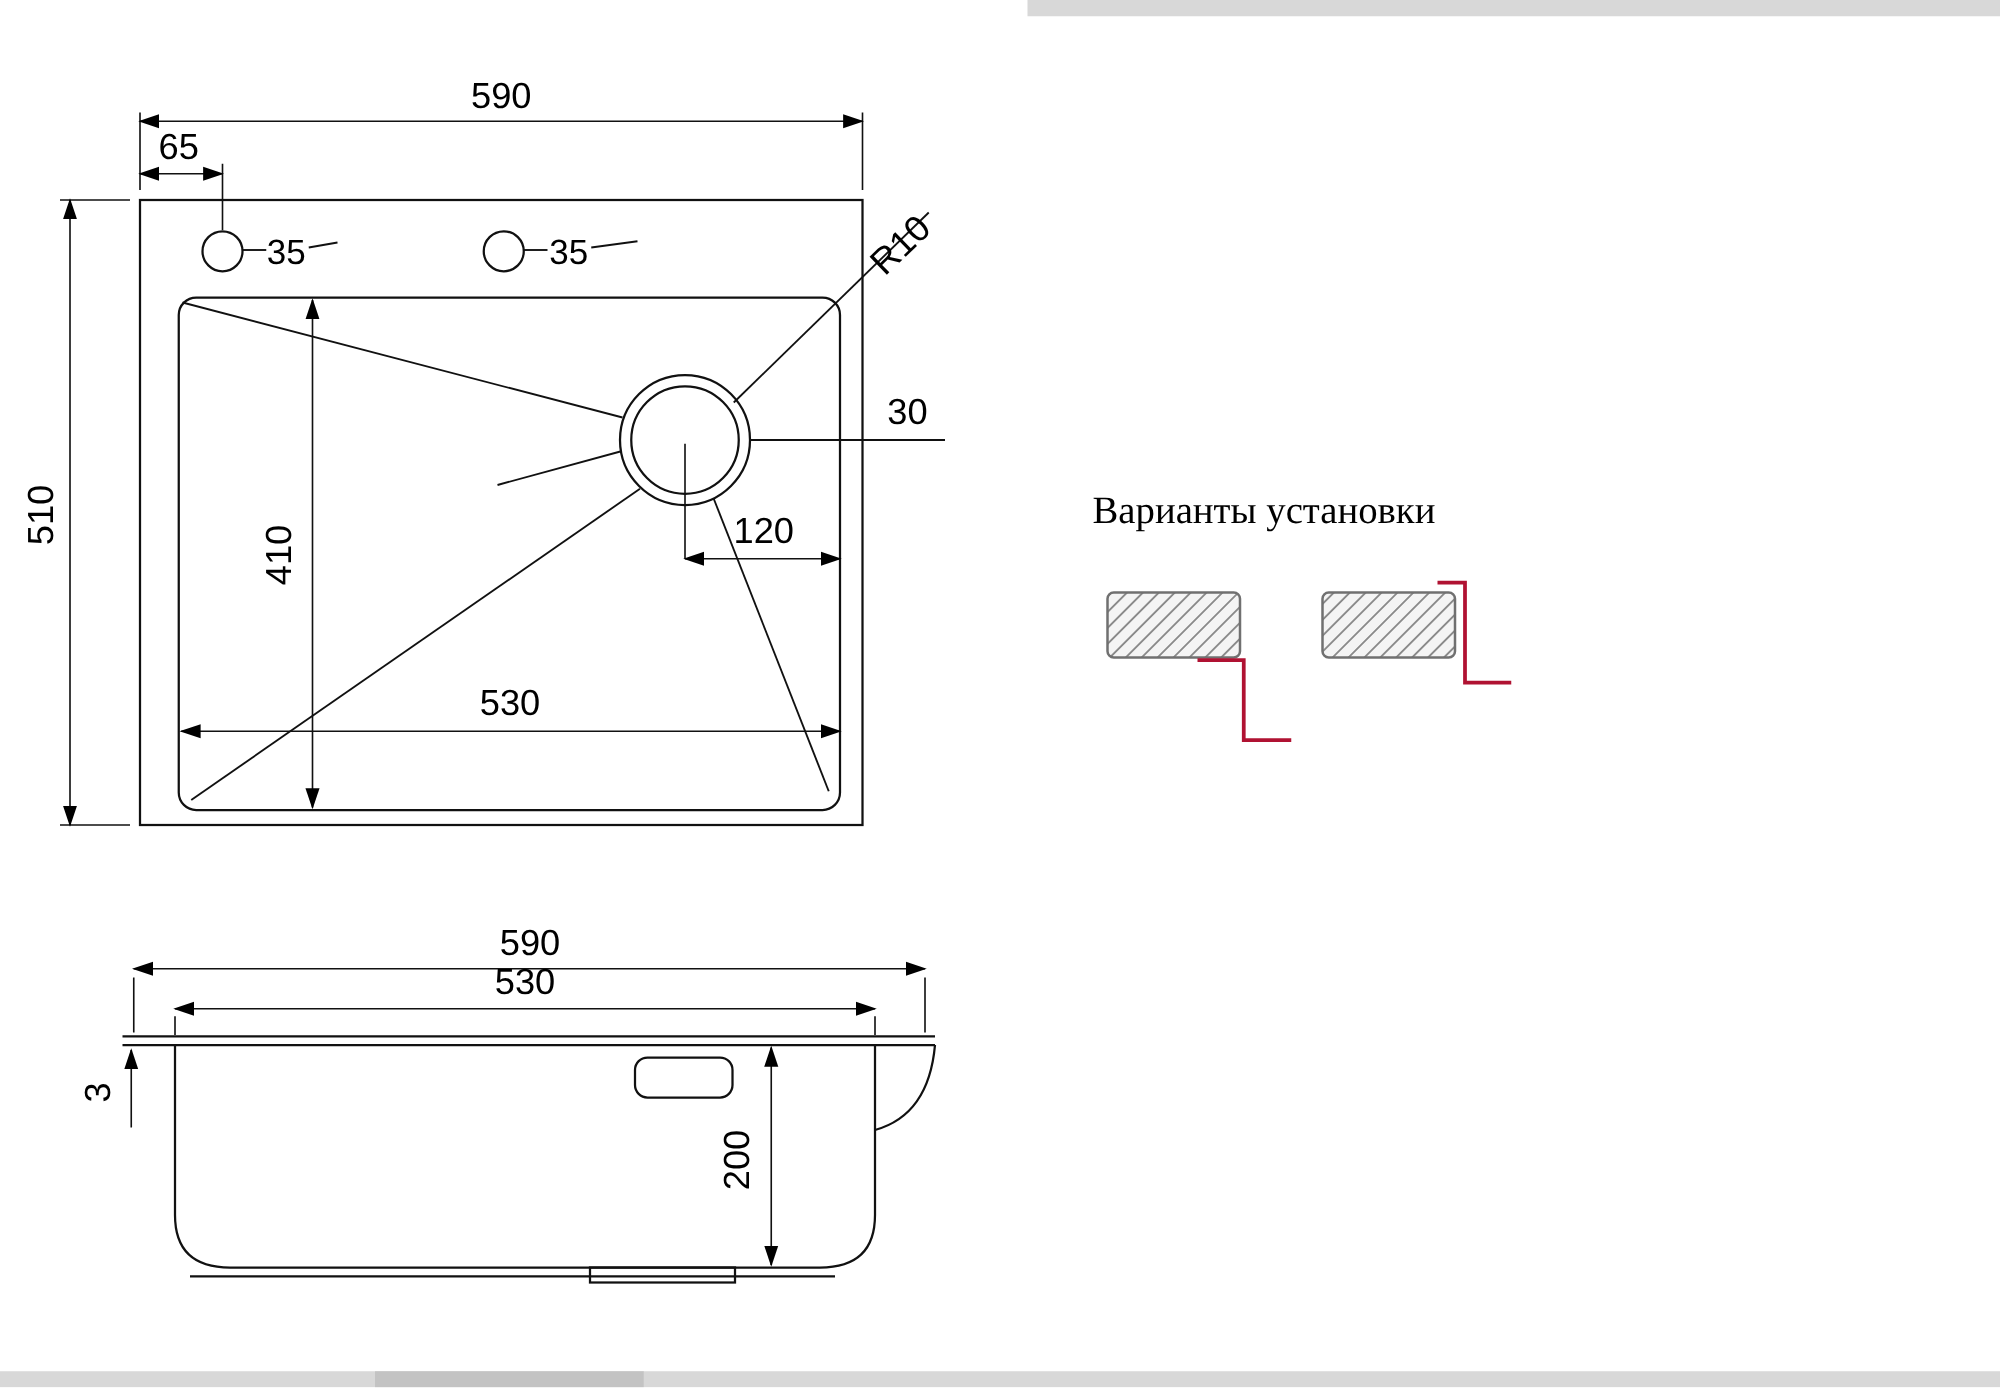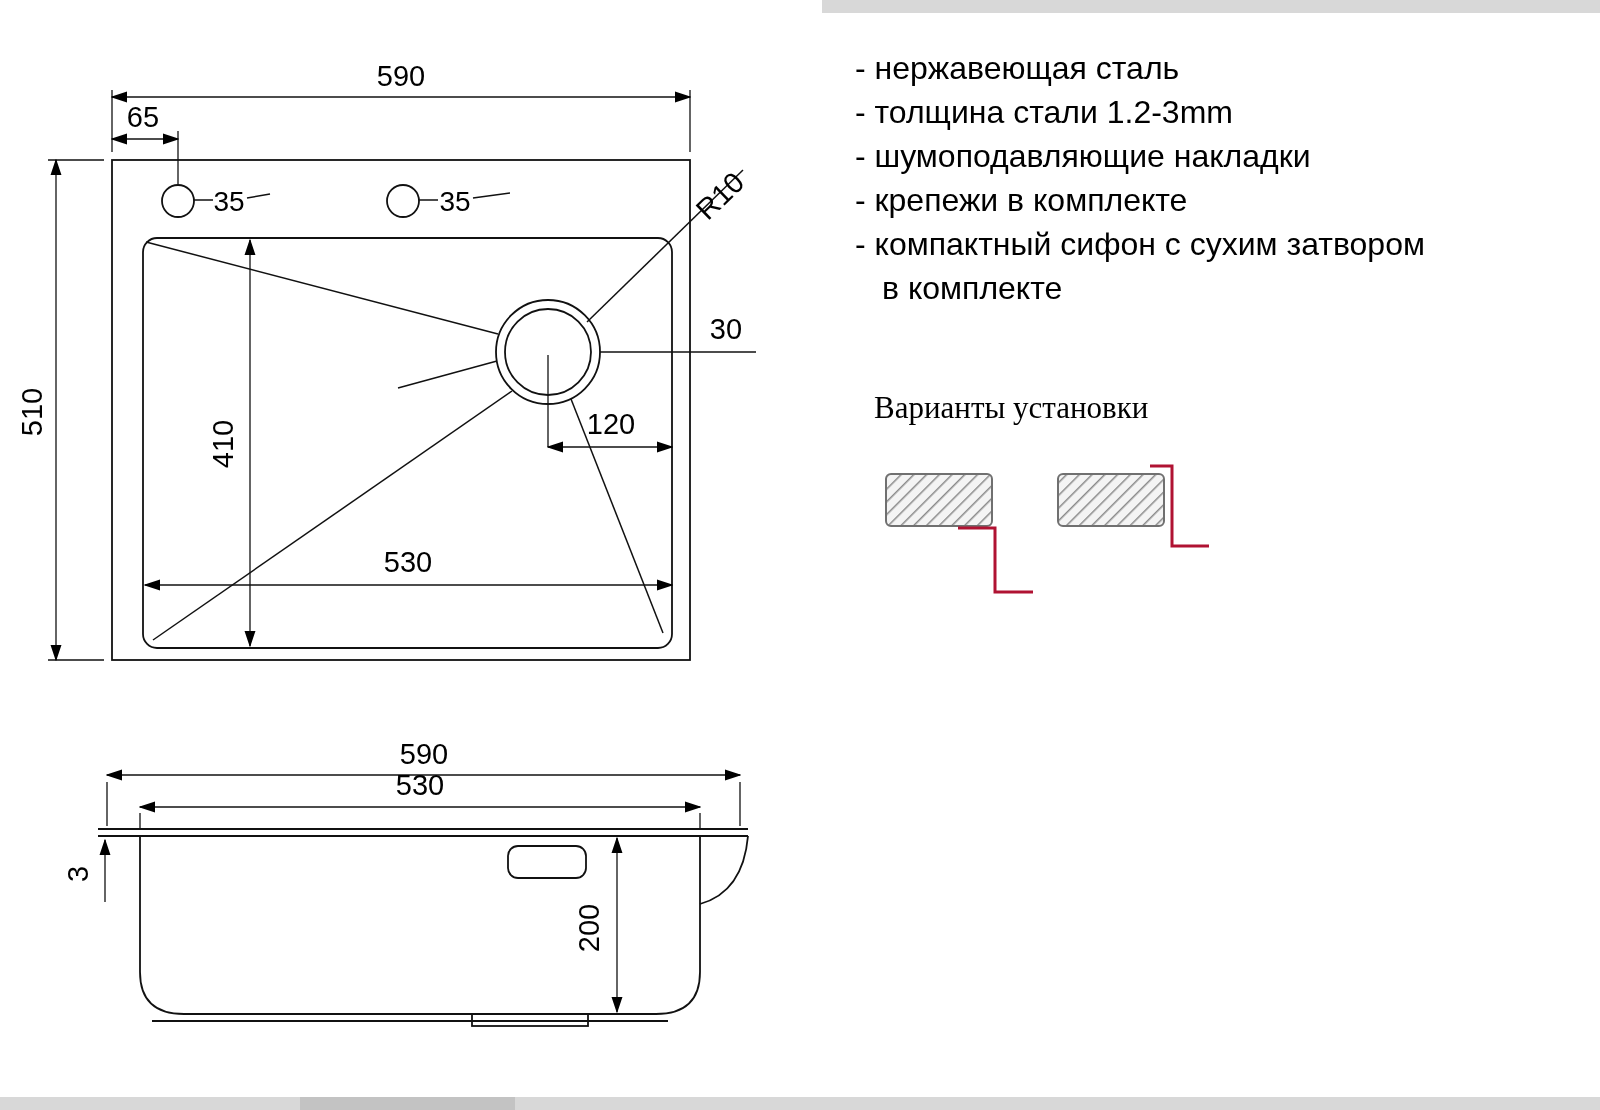--- a/index.html
+++ b/index.html
@@ -149,14 +149,6 @@
     </g>
   </svg>
 
-  <div class="features">
-    <div>- нержавеющая сталь</div>
-    <div>- толщина стали 1.2-3mm</div>
-    <div>- шумоподавляющие накладки</div>
-    <div>- крепежи в комплекте</div>
-    <div>- компактный сифон с сухим затвором</div>
-    <div class="cont">в комплекте</div>
-  </div>
 
   <div class="install-title">Варианты установки</div>
 

